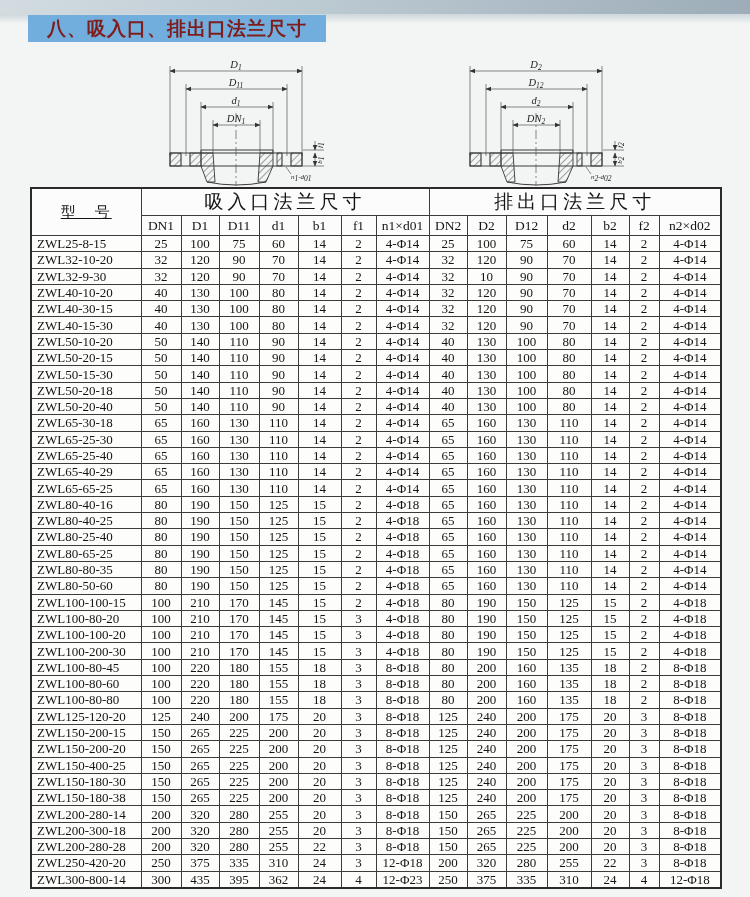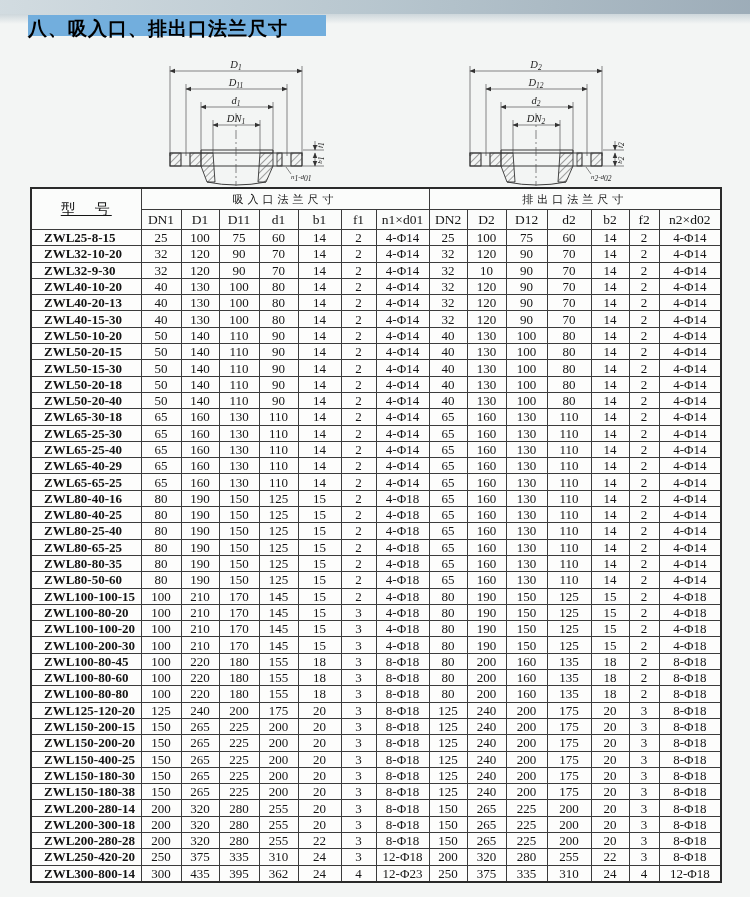--- a/index.html
+++ b/index.html
@@ -19,10 +19,10 @@
     background:linear-gradient(to bottom,rgba(160,178,190,.45),rgba(160,178,190,0));
   }
   .title-bar{
-    position:absolute;left:28px;top:15px;width:298px;height:21px;
-    line-height:27px;padding-left:0;box-sizing:border-box;
+    position:absolute;left:28px;top:15px;width:298px;height:27px;
+    line-height:27px;padding-left:19px;box-sizing:border-box;
     font-family:"Liberation Sans","DejaVu Sans",sans-serif;
-    font-weight:bold;font-size:19px;letter-spacing:1px;color:#000000;
+    font-weight:bold;font-size:19px;letter-spacing:1px;color:#7f1d1d;
   }
   .diagram{position:absolute;top:55px;}
   .diagram.left{left:143px;}

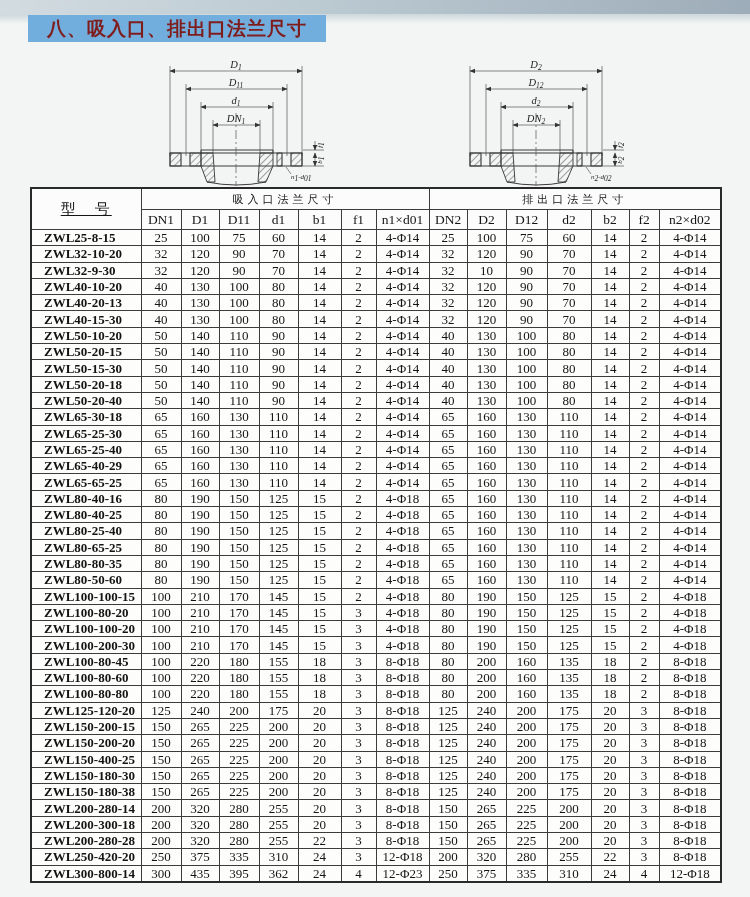--- a/index.html
+++ b/index.html
@@ -43,7 +43,7 @@
     color:#141414;overflow:hidden;white-space:nowrap;
   }
   table.flange{border:2px solid #2a2a2a;}
-  tr.h1 th{height:20px;font-size:11px;font-weight:normal;letter-spacing:4px;background:#fbfcfb;}
+  tr.h1 th{height:20px;font-size:19px;font-weight:normal;letter-spacing:4px;background:#fbfcfb;}
   tr.h1 th.model-h{font-size:15px;letter-spacing:2px;text-decoration:underline;}
   tr.h2 th{height:19px;font-size:13.5px;font-weight:normal;background:#fbfcfb;}
   tbody td{height:15.3px;font-size:13px;line-height:15px;}

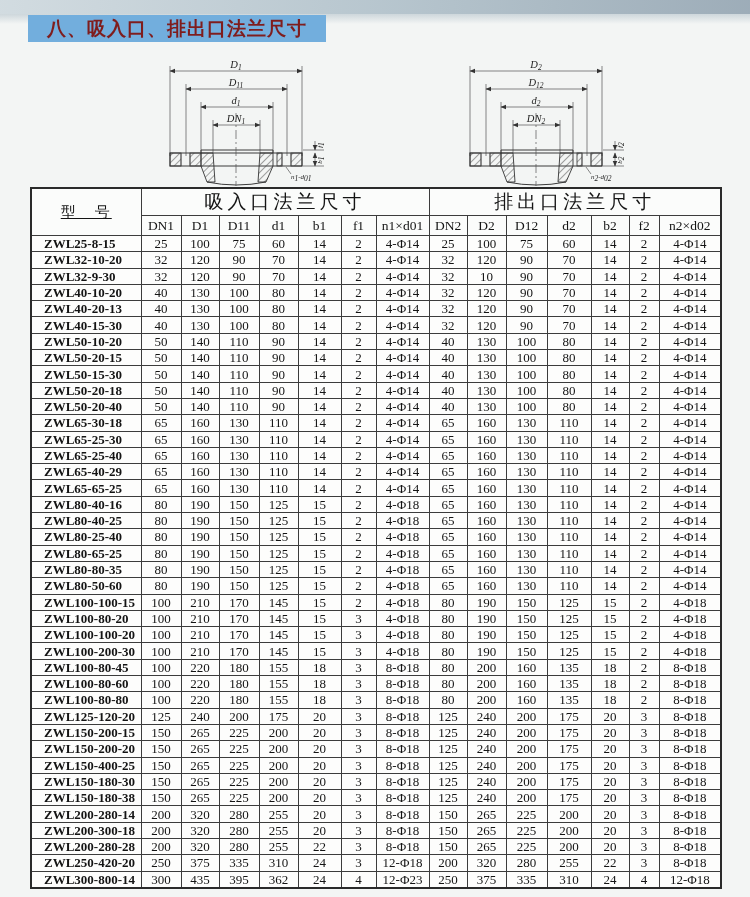--- a/index.html
+++ b/index.html
@@ -47,7 +47,7 @@
   tr.h1 th.model-h{font-size:15px;letter-spacing:2px;text-decoration:underline;}
   tr.h2 th{height:19px;font-size:13.5px;font-weight:normal;background:#fbfcfb;}
   tbody td{height:15.3px;font-size:13px;line-height:15px;}
-  tbody td.model{text-align:left;padding-left:12px;font-weight:bold;}
+  tbody td.model{text-align:left;padding-left:5px;}
 </style>
 </head>
 <body>

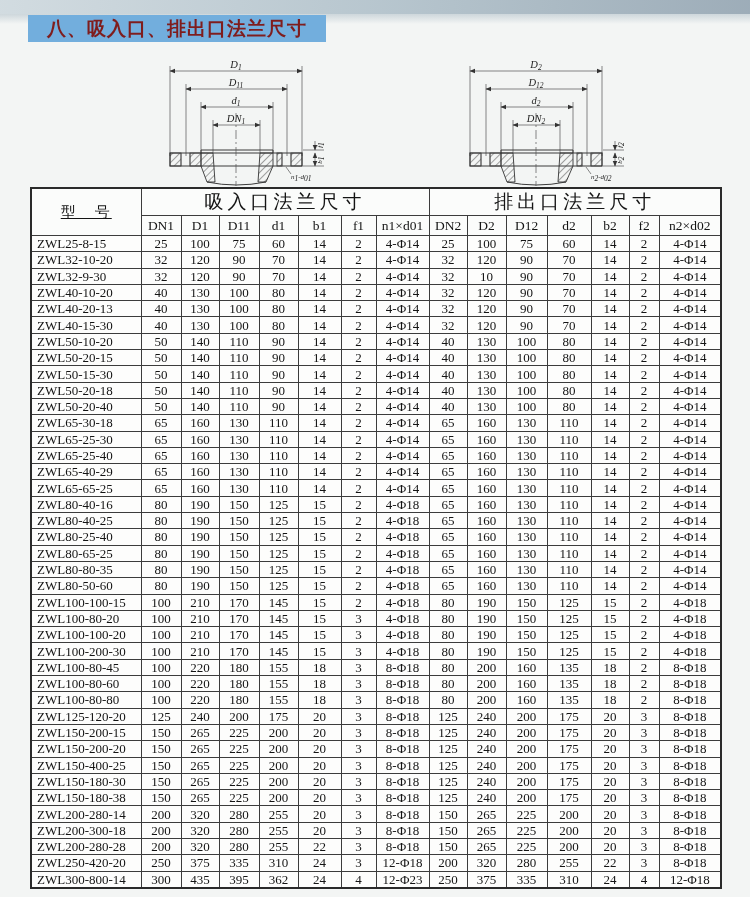--- a/index.html
+++ b/index.html
@@ -273,7 +273,7 @@
         <td>4-Φ14</td>
       </tr>
       <tr>
-        <td class="model">ZWL40-20-13</td>
+        <td class="model">ZWL40-30-15</td>
         <td>40</td>
         <td>130</td>
         <td>100</td>

